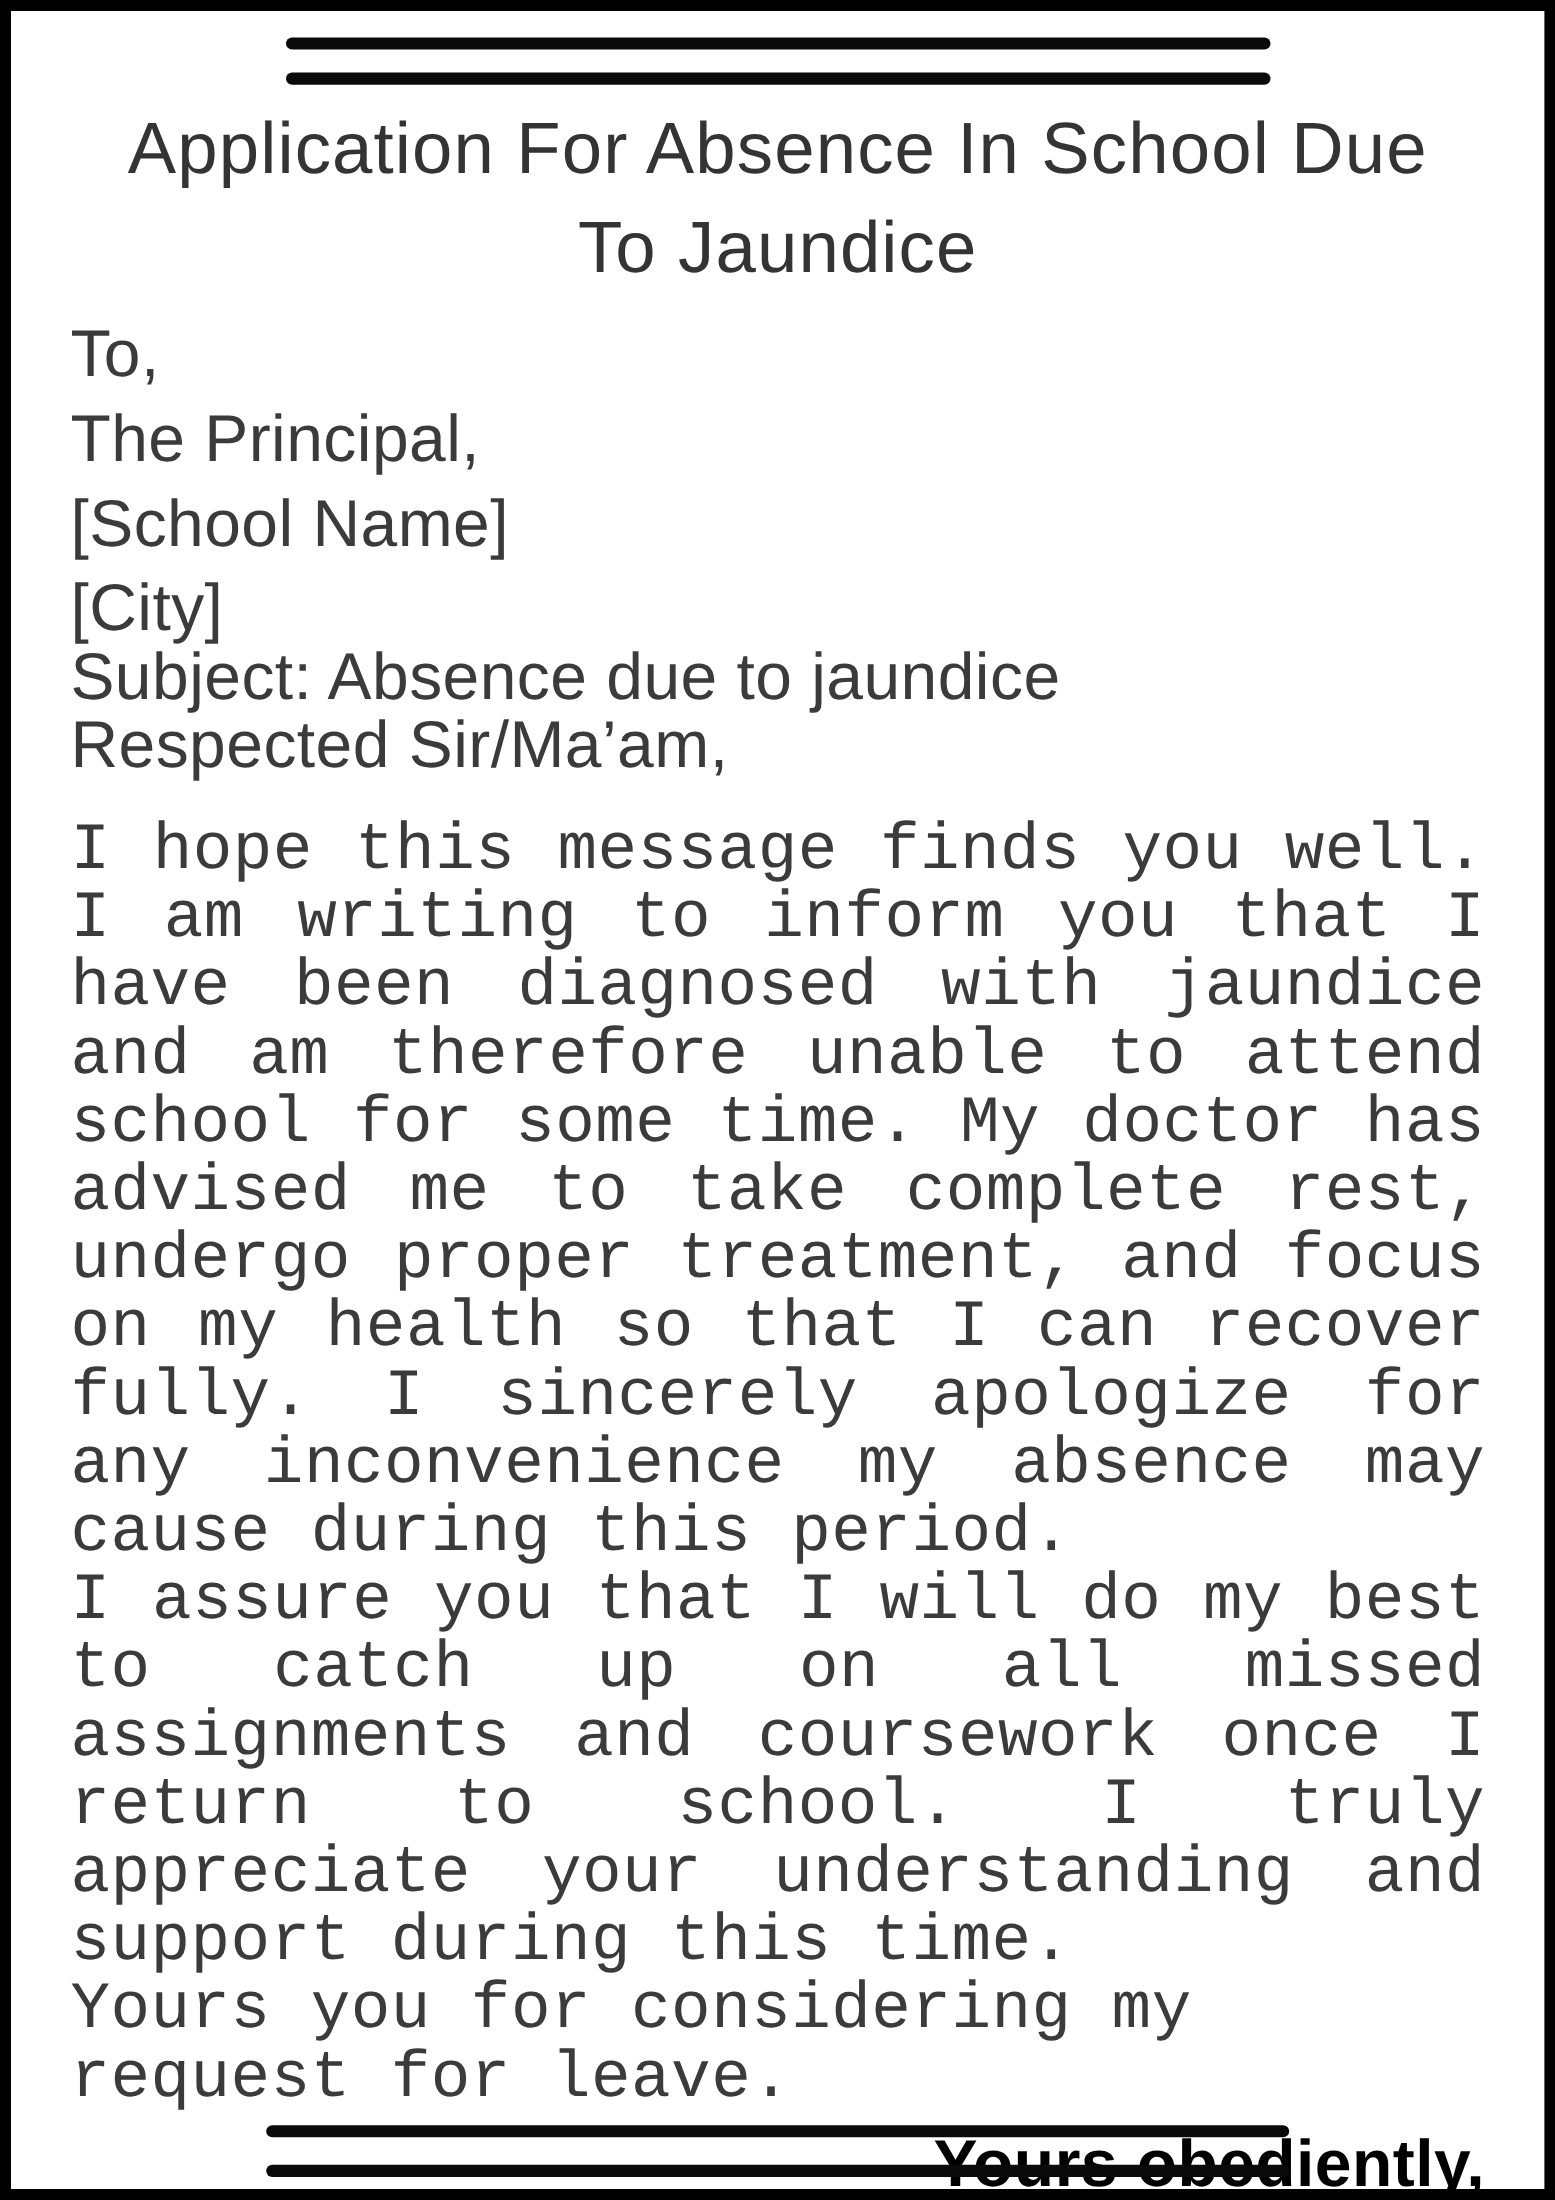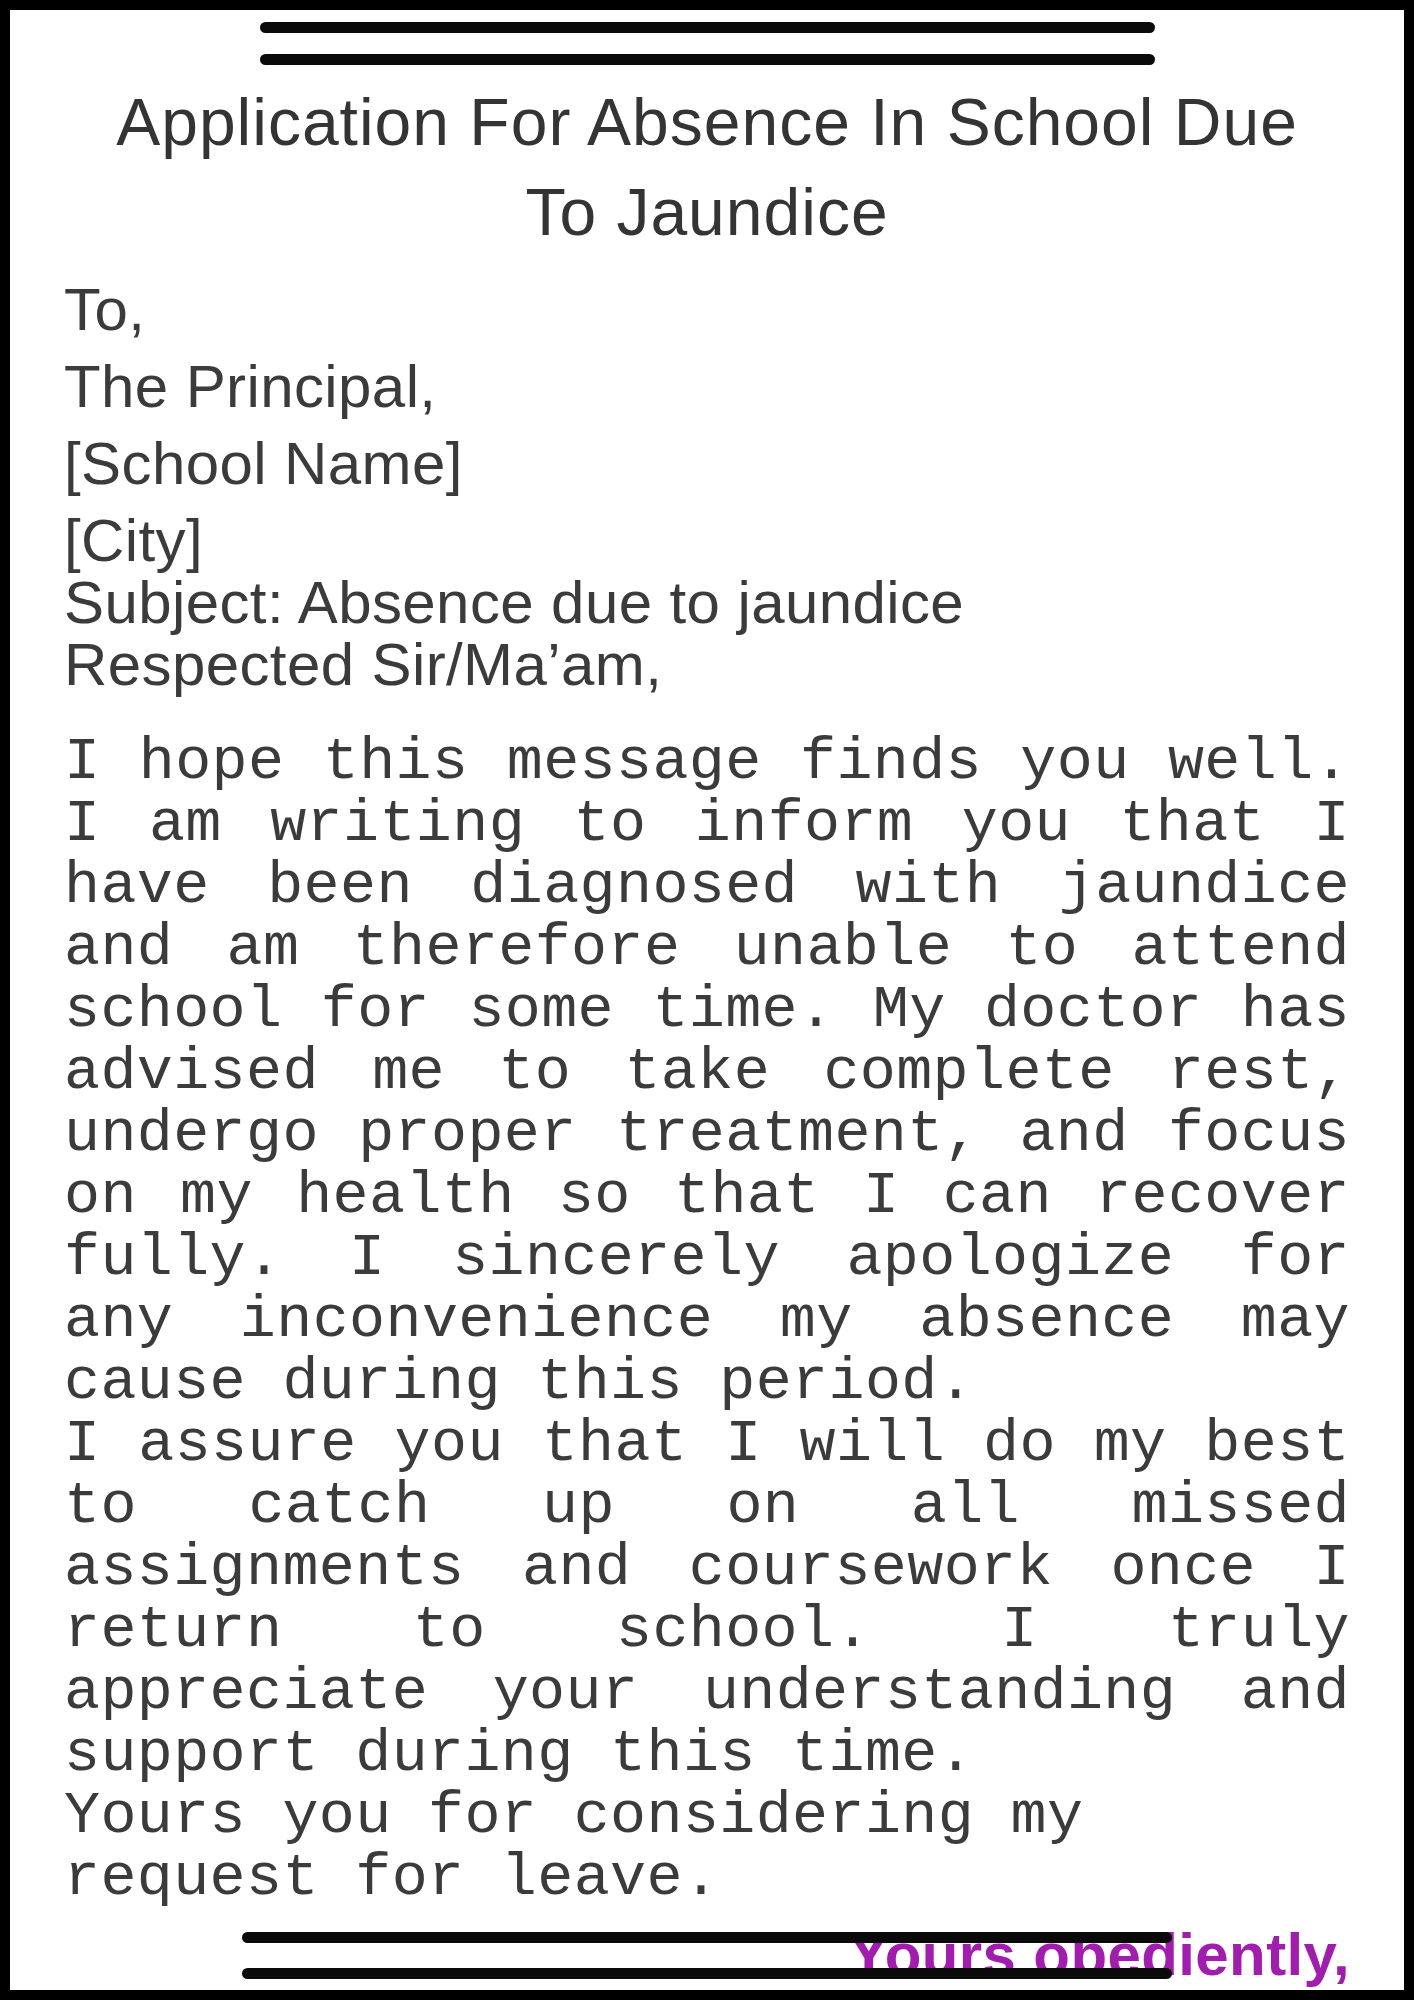--- a/index.html
+++ b/index.html
@@ -16,7 +16,7 @@
     background: #ffffff;
     font-family: "Liberation Sans", sans-serif;
     color: #3b3b3b;
-    padding: 12px 54px 0 54px;
+    padding: 24px 54px 0 54px;
     overflow: hidden;
   }
   

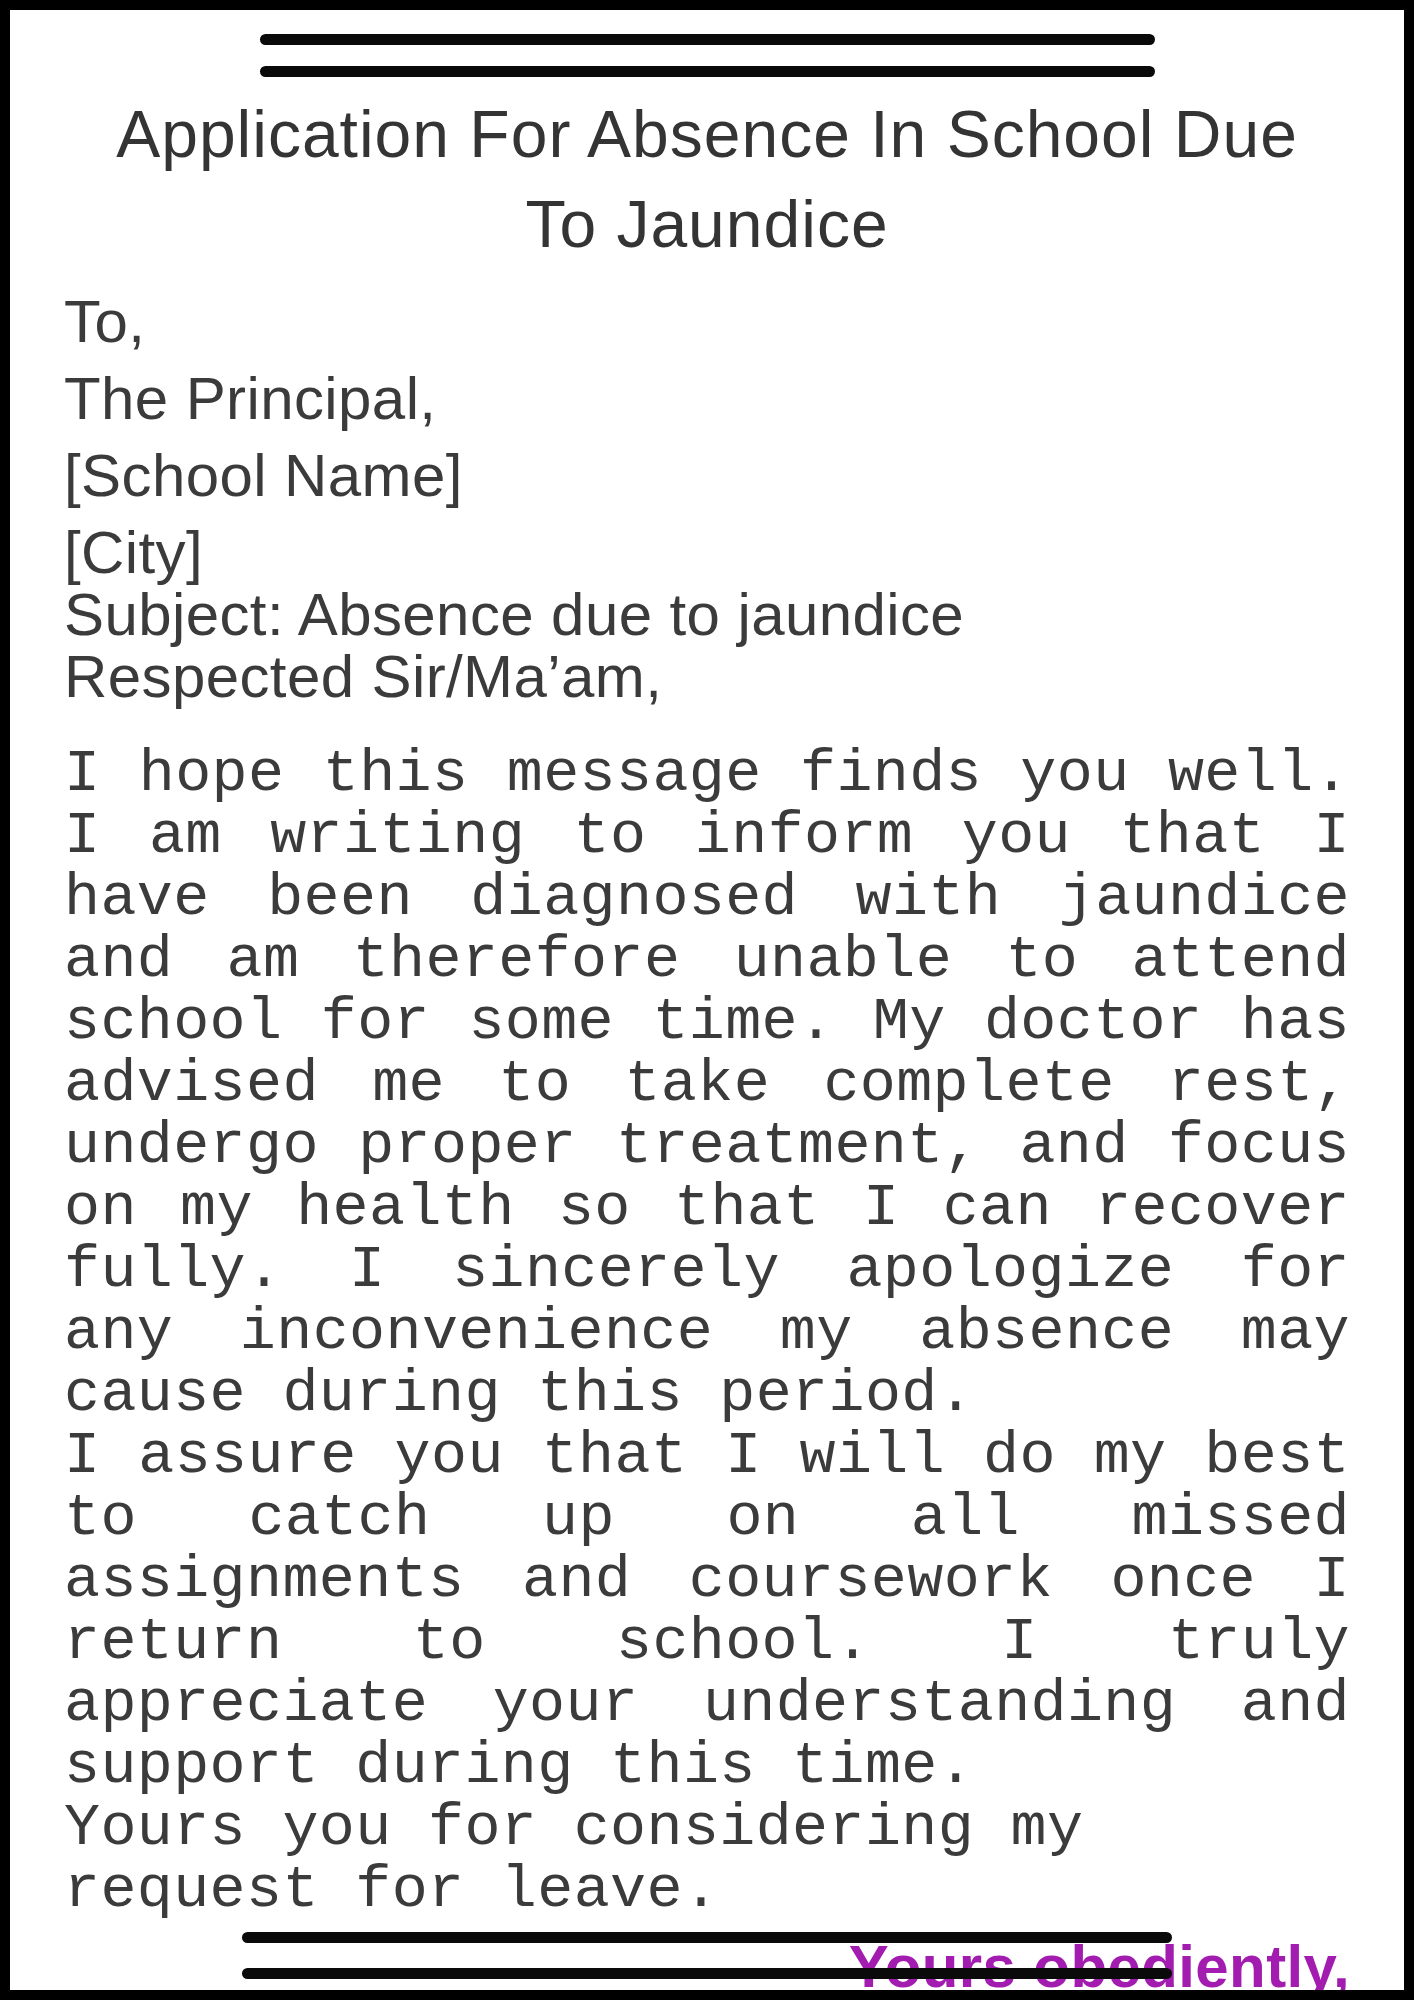--- a/index.html
+++ b/index.html
@@ -78,7 +78,7 @@
     margin-top: 8px !important;
     text-align: right;
     font-weight: bold;
-    color: #a21caf;
+    color: #000000;
   }
   .signature p {
     text-align: right;

